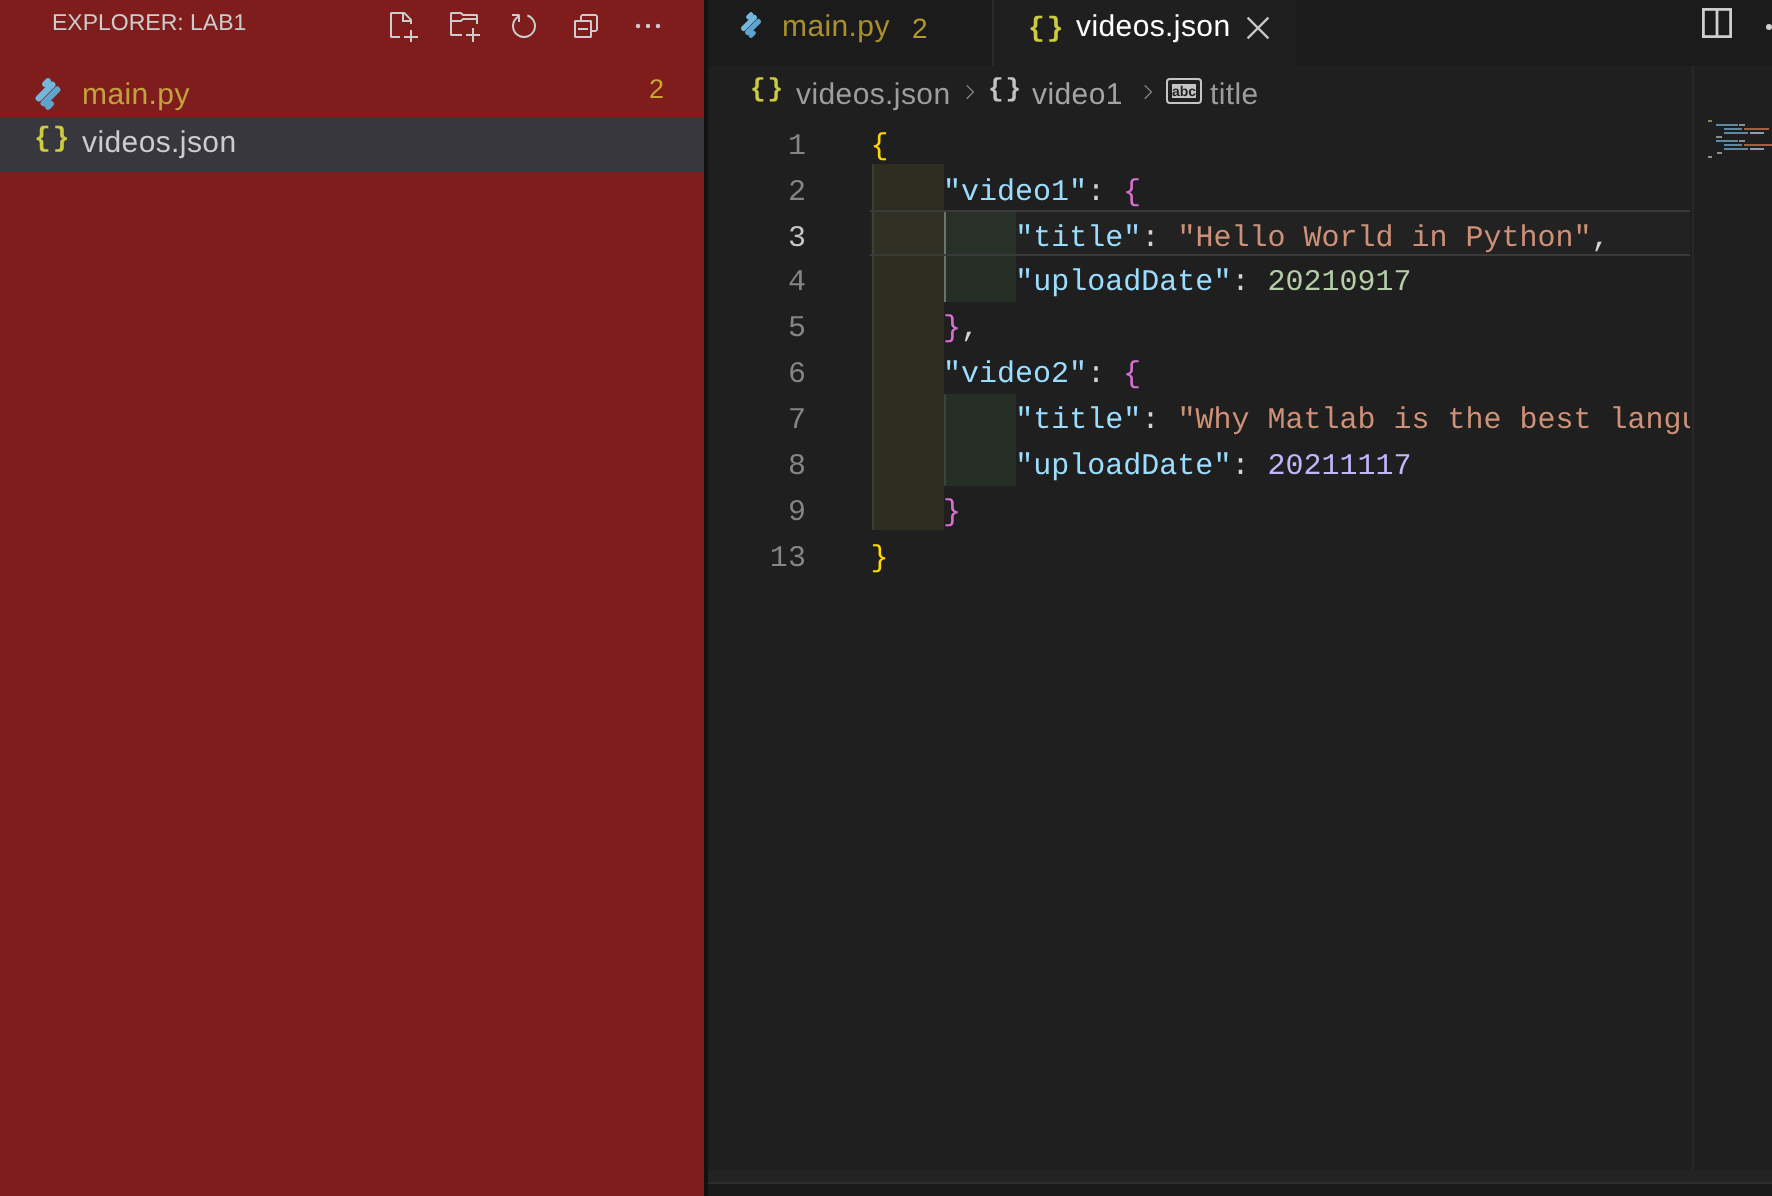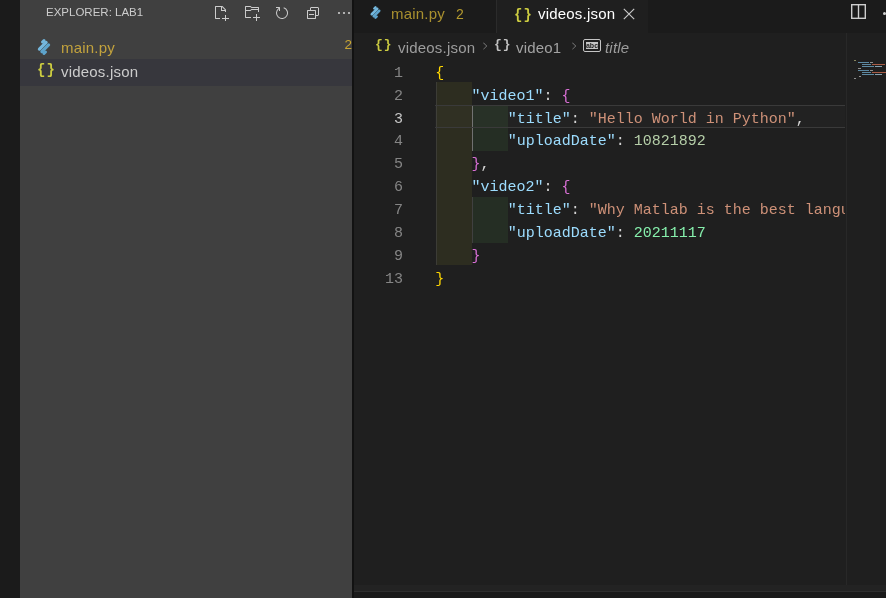--- a/index.html
+++ b/index.html
@@ -11,7 +11,7 @@
 </head>
 <body>
 
-<div class="abs" id="sidebar" style="left:0;top:0;width:352px;height:598px;background:#404040;margin-left:20px;">
+<div class="abs" id="sidebar" style="left:0;top:0;width:352px;height:598px;background:#7f1d1d;">
   <div class="abs" style="left:26px;top:6px;font-size:11.5px;color:#cccccc;letter-spacing:0;">EXPLORER: LAB1</div>
 
   <svg class="abs" style="left:193px;top:5px" width="16" height="16" viewBox="0 0 16 16" fill="#cccccc">

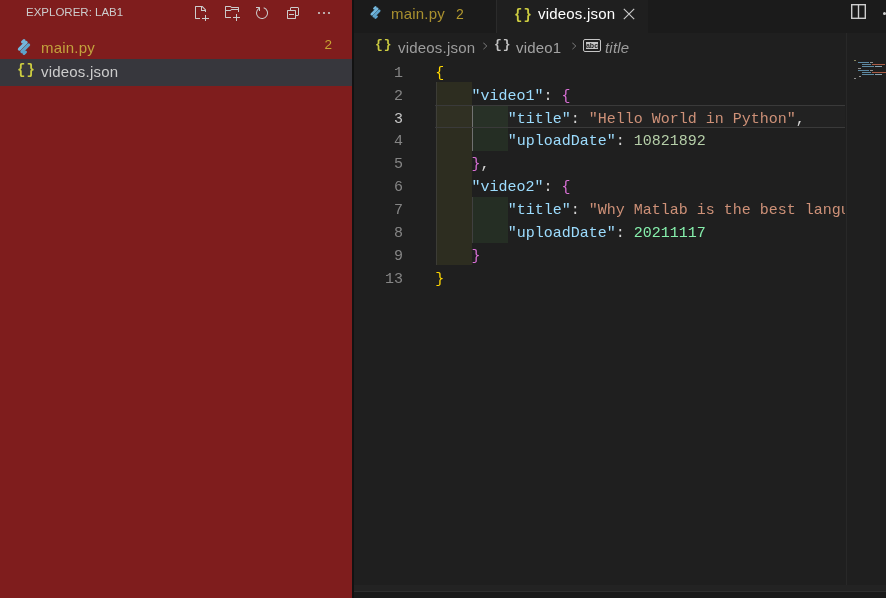--- a/index.html
+++ b/index.html
@@ -101,7 +101,7 @@
       <rect x="3" y="3" width="12" height="7" fill="#c5c5c5"></rect>
       <text x="9" y="9" font-size="7" font-weight="bold" fill="#1f1f1f" text-anchor="middle" font-family="Liberation Sans">abc</text>
     </svg>
-    <div class="abs" style="left:252px;top:6px;font-size:15px;letter-spacing:0.2px;color:#9d9d9d;font-style:italic;">title</div>
+    <div class="abs" style="left:252px;top:6px;font-size:15px;letter-spacing:0.2px;color:#9d9d9d;">title</div>
   </div>
 
   <div class="abs" id="code" style="left:0;top:59.35px;width:533px;height:530px;">

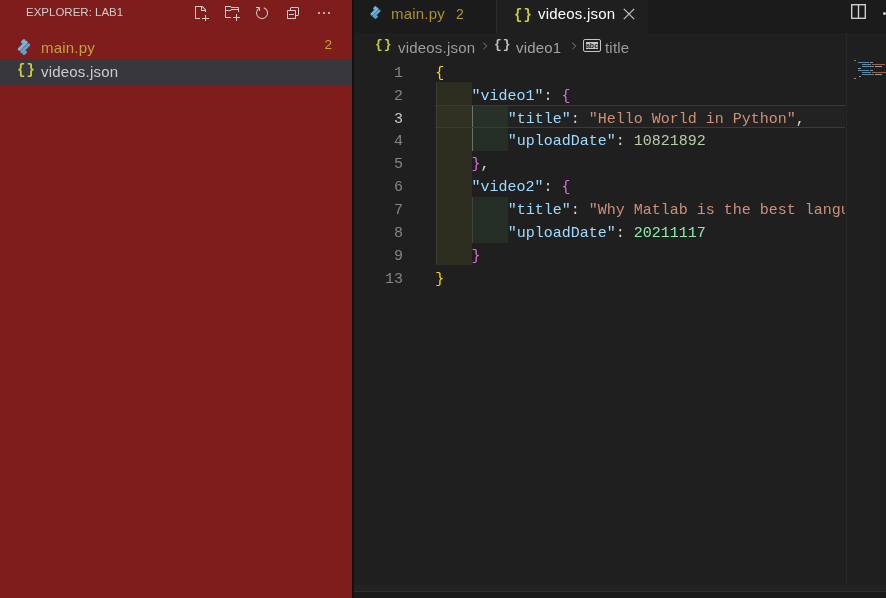--- a/index.html
+++ b/index.html
@@ -133,7 +133,7 @@
         <div><span style="color:#ffd700">{</span></div>
         <div><span class="tab"></span><span style="color:#9cdcfe">"video1"</span>: <span style="color:#da70d6">{</span></div>
         <div><span class="tab"></span><span class="tab"></span><span style="color:#9cdcfe">"title"</span>: <span style="color:#ce9178">"Hello World in Python"</span>,</div>
-        <div><span class="tab"></span><span class="tab"></span><span style="color:#9cdcfe">"uploadDate"</span>: <span style="color:#b5cea8">10821892</span></div>
+        <div><span class="tab"></span><span class="tab"></span><span style="color:#9cdcfe">"uploadDate"</span>: <span style="color:#b5cea8">20210917</span></div>
         <div><span class="tab"></span><span style="color:#da70d6">}</span>,</div>
         <div><span class="tab"></span><span style="color:#9cdcfe">"video2"</span>: <span style="color:#da70d6">{</span></div>
         <div><span class="tab"></span><span class="tab"></span><span style="color:#9cdcfe">"title"</span>: <span style="color:#ce9178">"Why Matlab is the best language"</span></div>

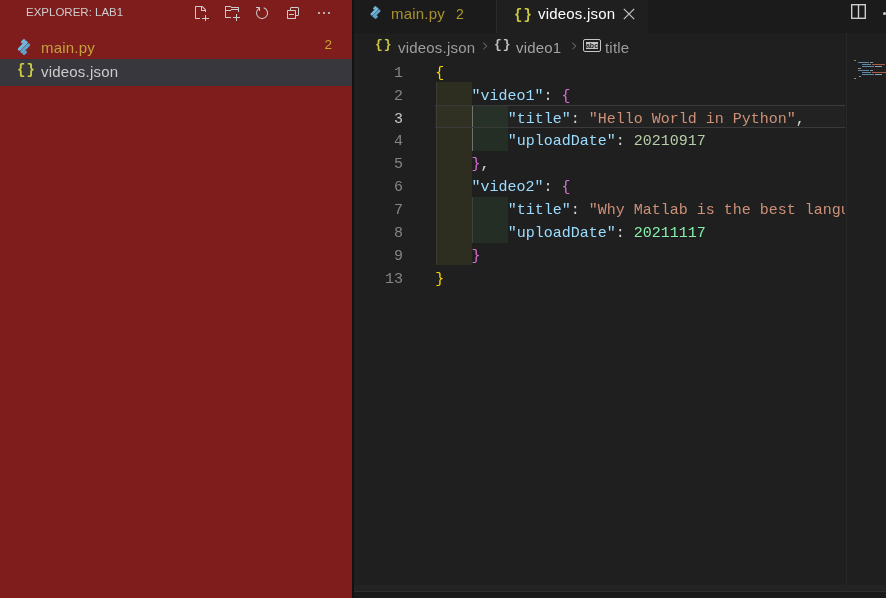--- a/index.html
+++ b/index.html
@@ -137,7 +137,7 @@
         <div><span class="tab"></span><span style="color:#da70d6">}</span>,</div>
         <div><span class="tab"></span><span style="color:#9cdcfe">"video2"</span>: <span style="color:#da70d6">{</span></div>
         <div><span class="tab"></span><span class="tab"></span><span style="color:#9cdcfe">"title"</span>: <span style="color:#ce9178">"Why Matlab is the best language"</span></div>
-        <div><span class="tab"></span><span class="tab"></span><span style="color:#9cdcfe">"uploadDate"</span>: <span style="color:#86efac">20211117</span></div>
+        <div><span class="tab"></span><span class="tab"></span><span style="color:#9cdcfe">"uploadDate"</span>: <span style="color:#c4b5fd">20211117</span></div>
         <div><span class="tab"></span><span style="color:#da70d6">}</span></div>
         <div><span style="color:#ffd700">}</span></div>
       </div>

